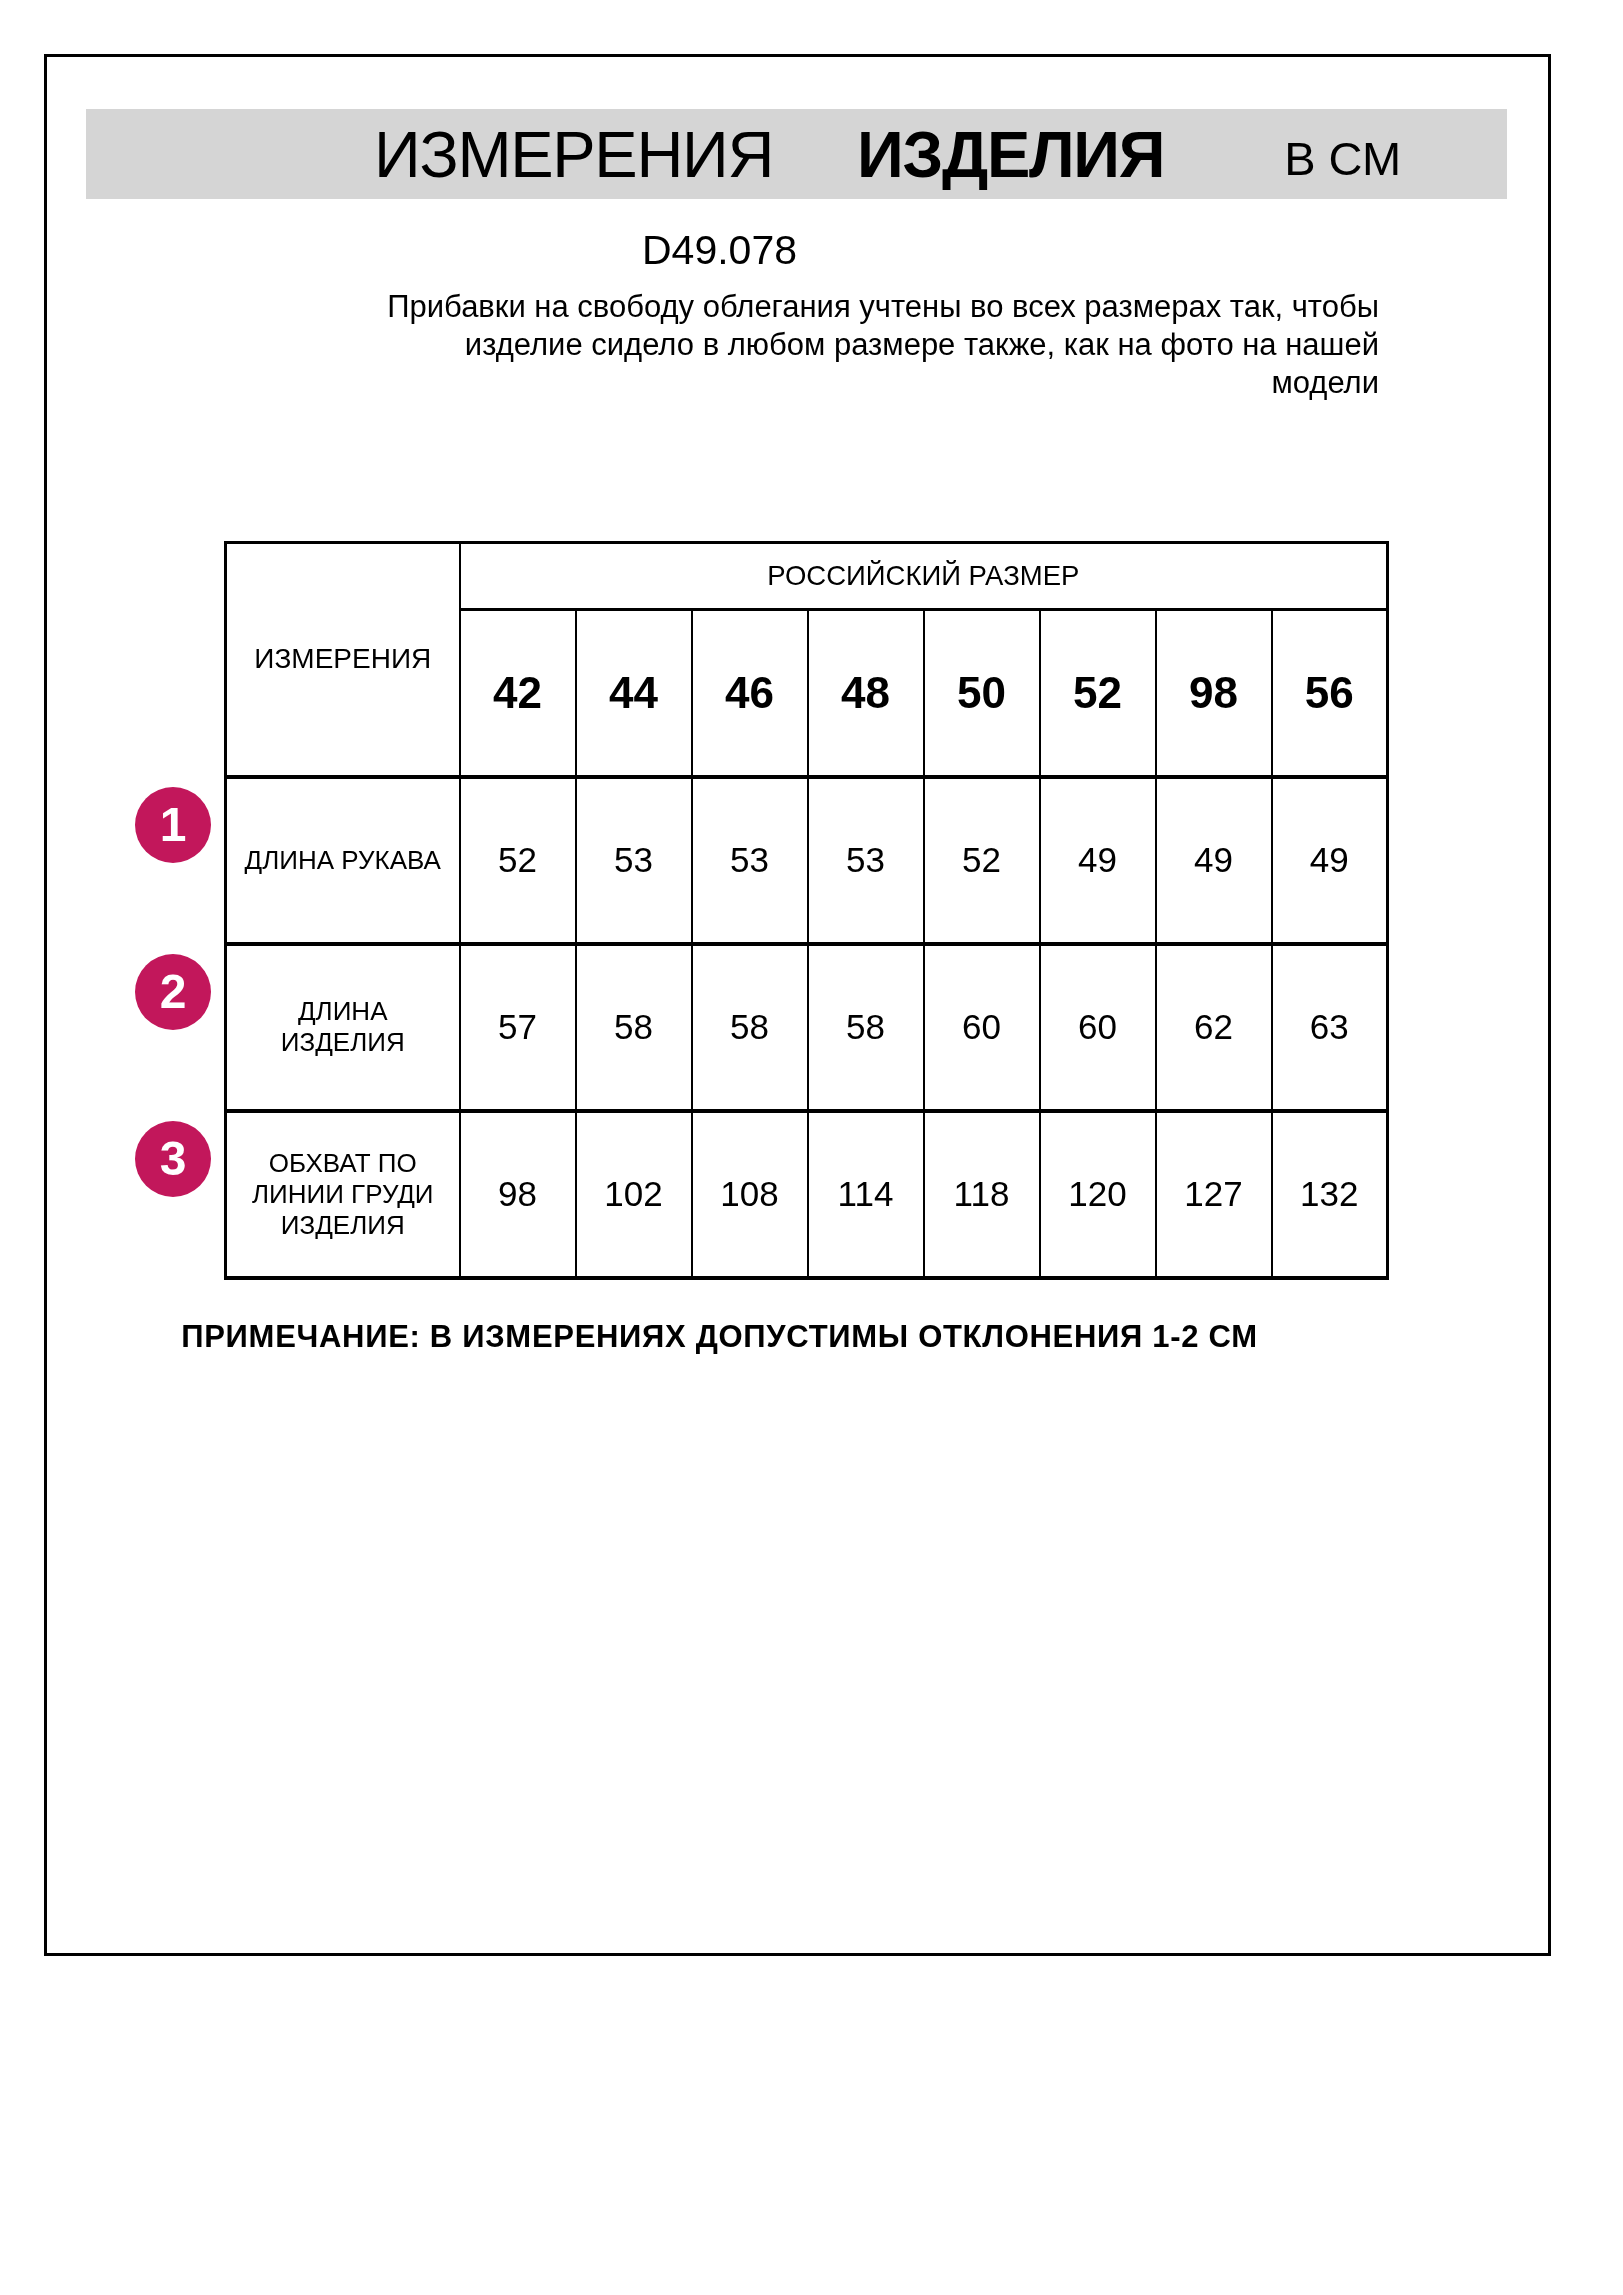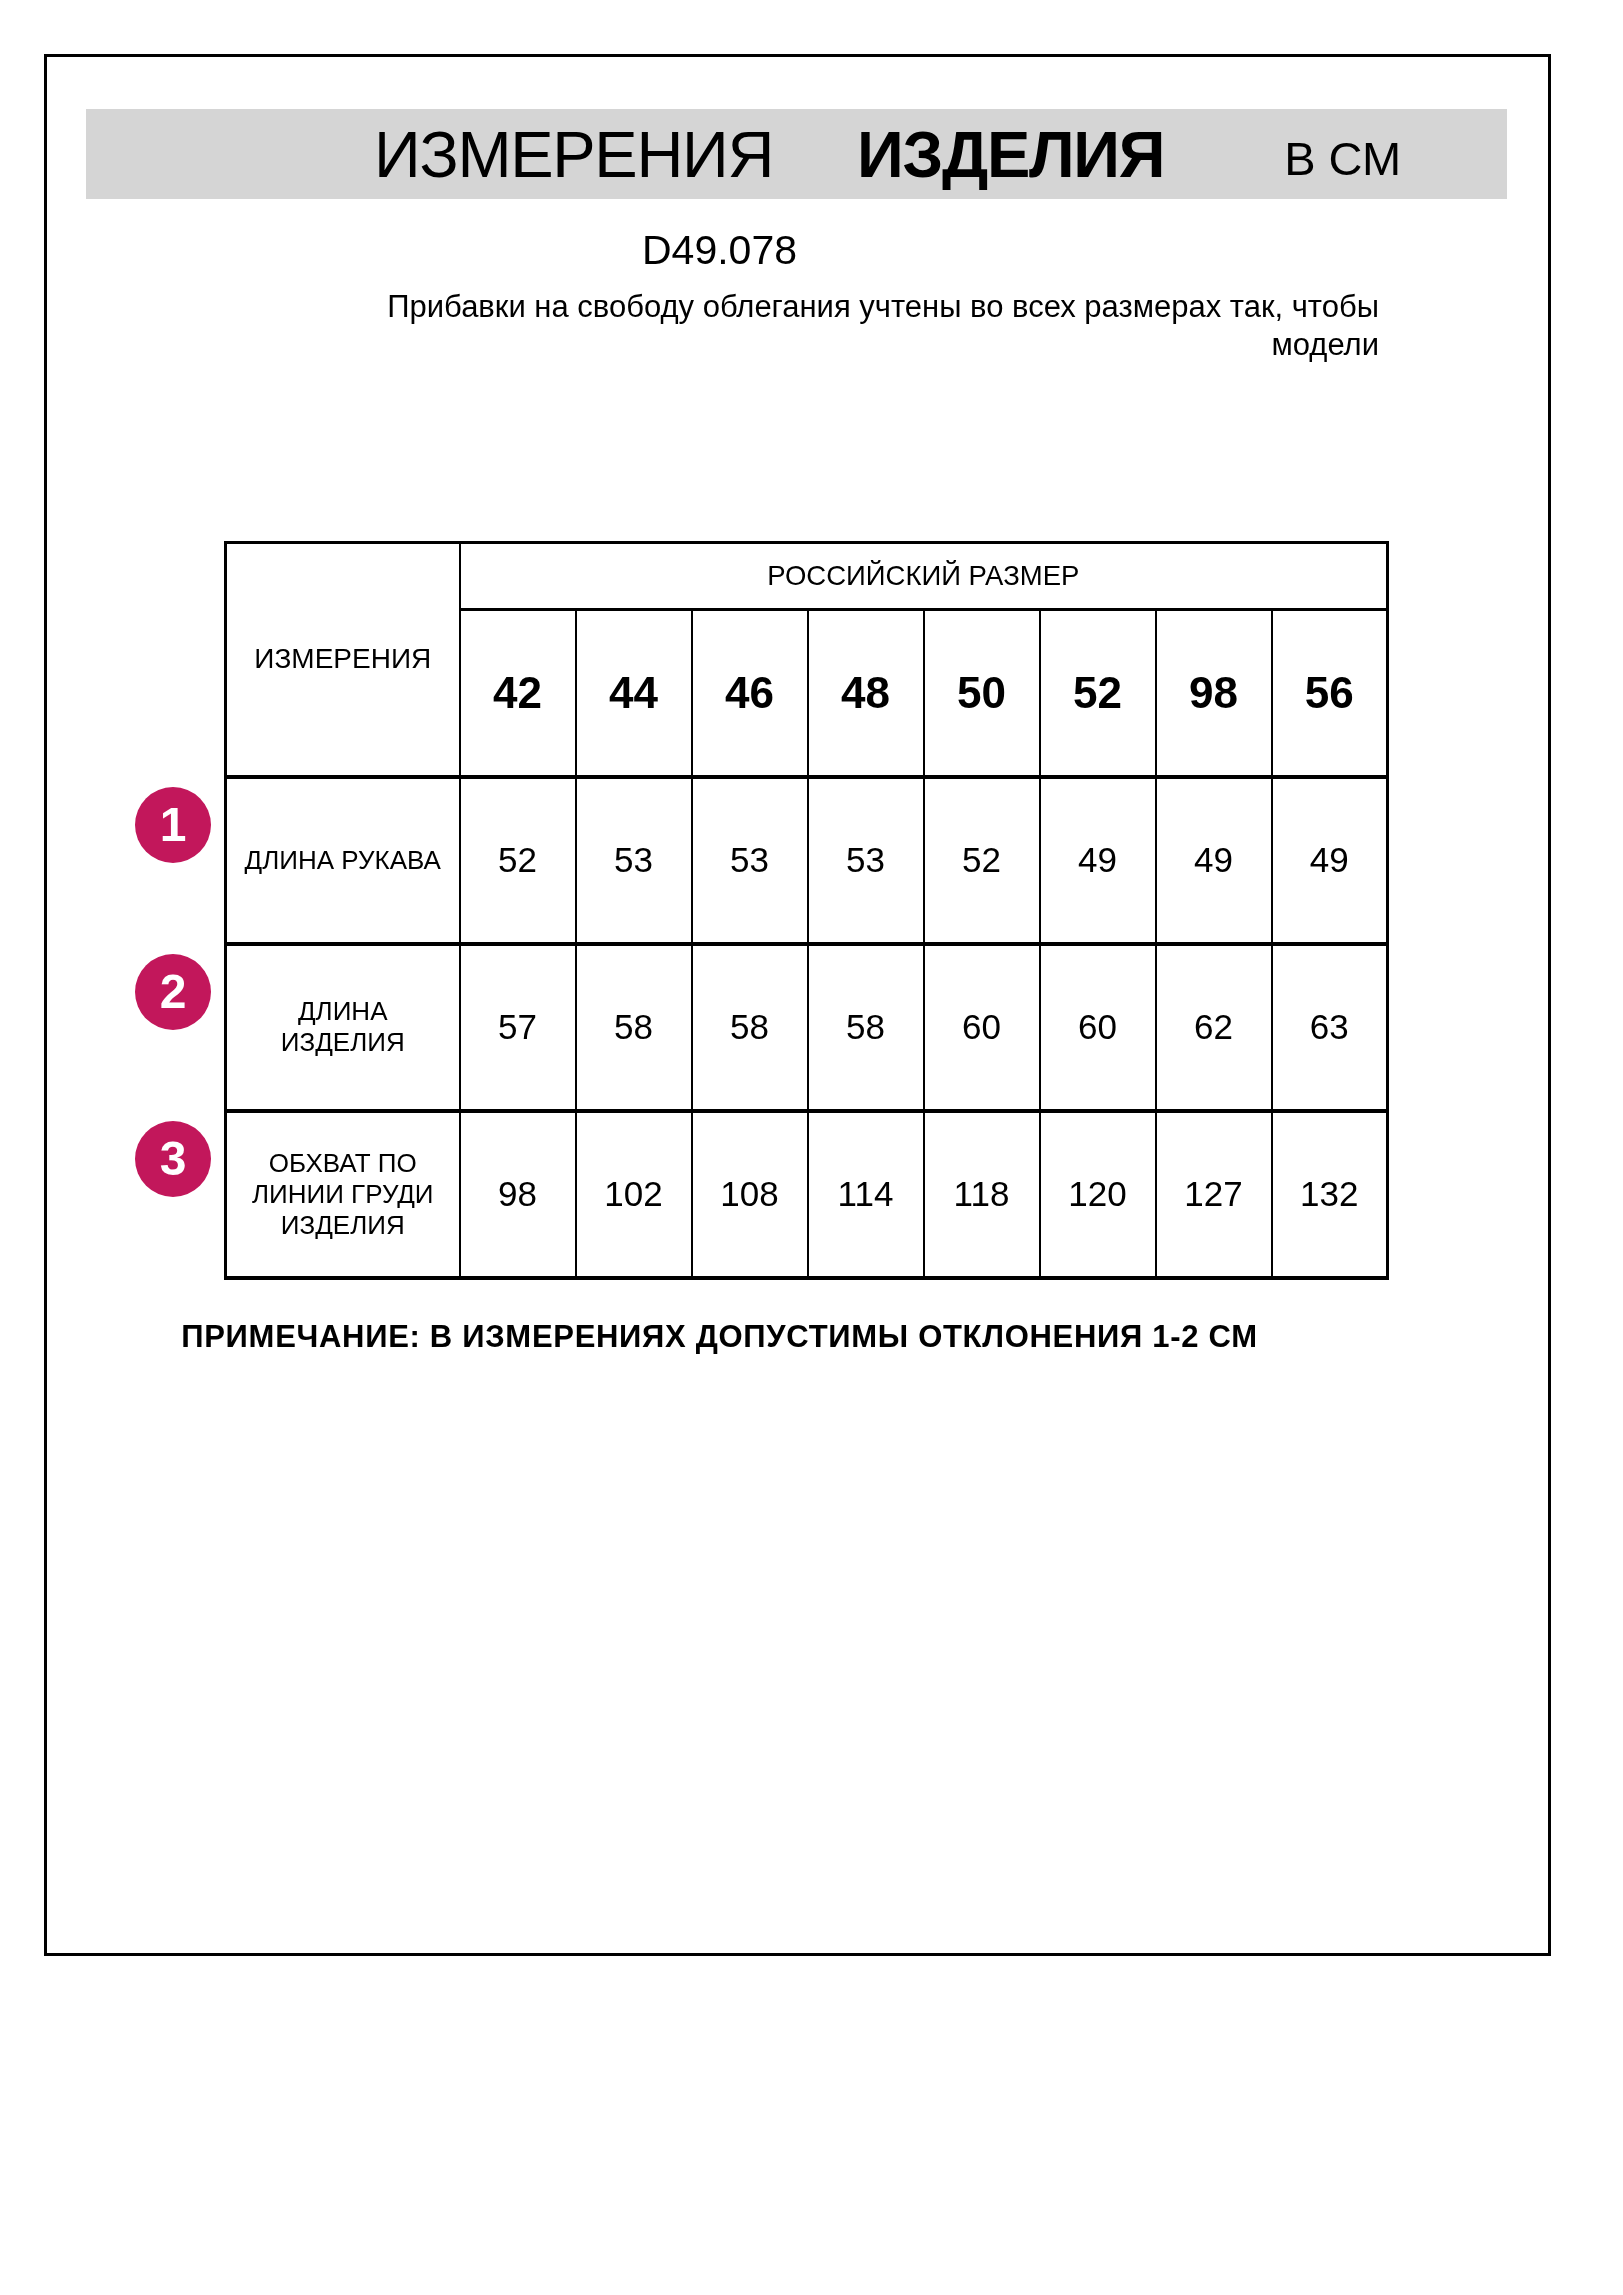--- a/index.html
+++ b/index.html
@@ -153,6 +153,7 @@
 
 <div class="centered-block description">
   <div class="desc-line">Прибавки на свободу облегания учтены во всех размерах так, чтобы</div>
+  <div class="desc-line">изделие сидело в любом размере также, как на фото на нашей</div>
   <div class="desc-line">модели</div>
 </div>
 

